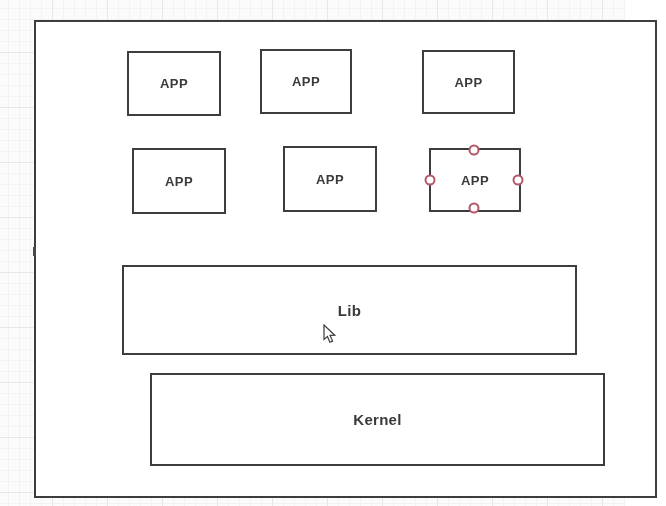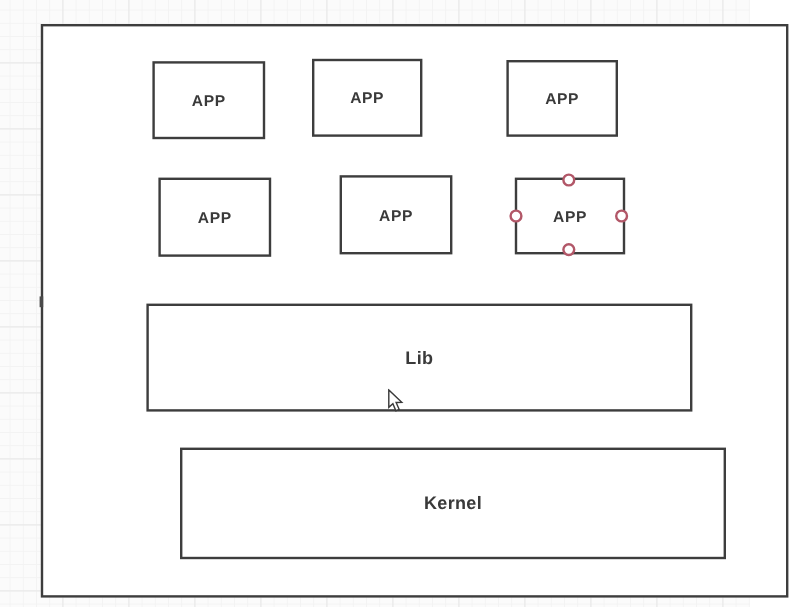--- a/index.html
+++ b/index.html
@@ -108,7 +108,7 @@
     <div class="handle" style="left:0; top:50%; transform:translate(-50%,-50%); margin-left:-1px;"></div>
   </div>
 
-  <div class="shape" style="left:122px; top:253px; width:455px; height:90px;text-align:right;">
+  <div class="shape" style="left:122px; top:265px; width:455px; height:90px;text-align:right;">
     <span class="big-label">Lib</span>
   </div>
 

